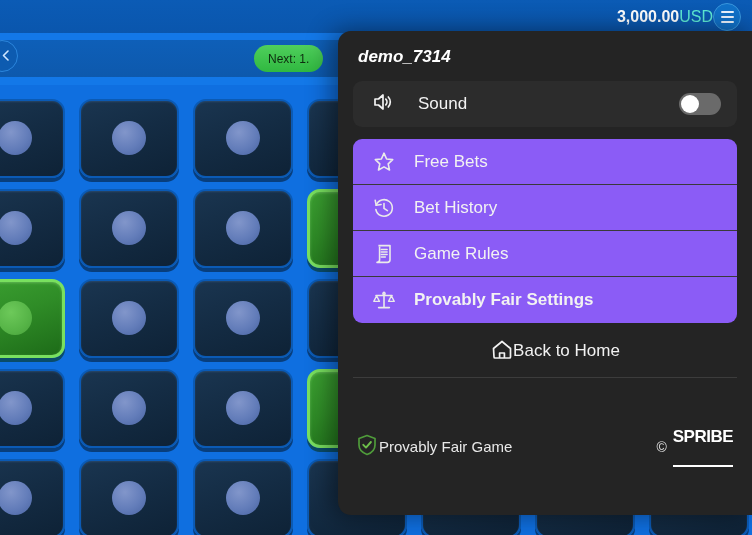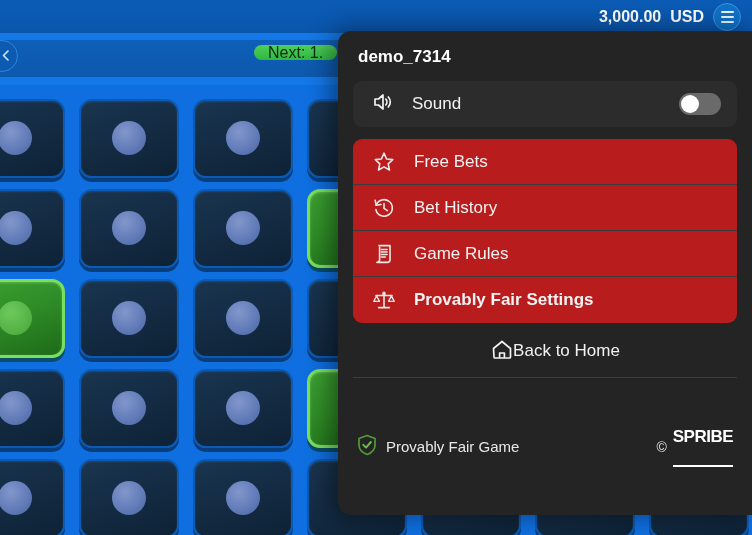--- a/index.html
+++ b/index.html
@@ -109,7 +109,7 @@
   
   .topbar {
     position:absolute; right:0; top:0; height:33px;
-    display:flex; align-items:center; gap:9px;
+    display:flex; align-items:center; 
     padding-right:11px;
     z-index:40;
   }

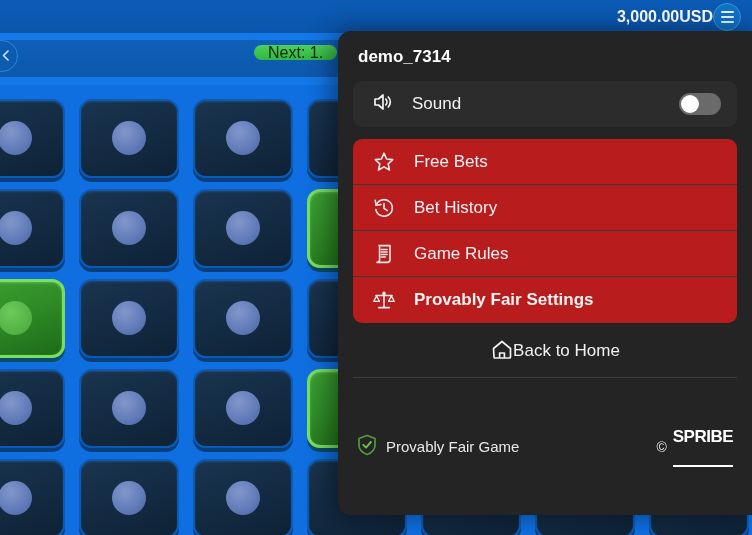--- a/index.html
+++ b/index.html
@@ -114,7 +114,7 @@
     z-index:40;
   }
   .balance-amount { color:#ffffff; font-size:16px; font-weight:bold; }
-  .balance-currency { color:#ffffff; font-size:16px; font-weight:700; }
+  .balance-currency { color:#5eead4; font-size:16px; font-weight:400; }
   .hamburger-btn {
     width:28px; height:28px; border-radius:50%;
     background:#1071c9;

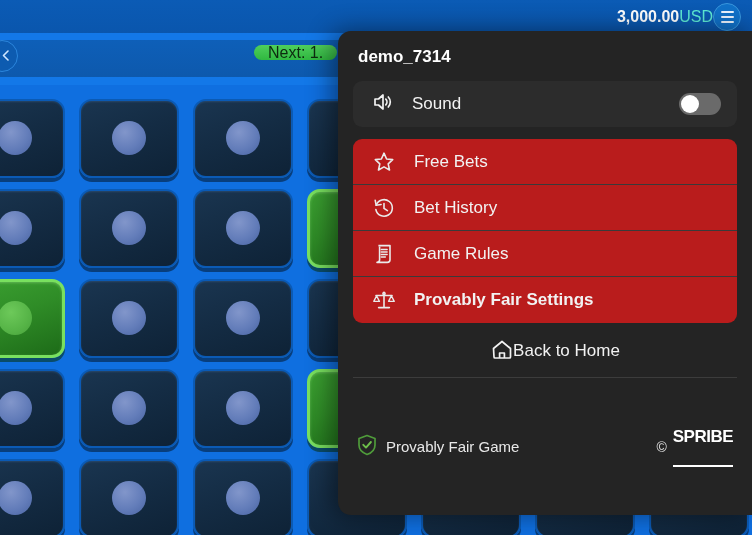--- a/index.html
+++ b/index.html
@@ -47,12 +47,12 @@
 
   
   .next-badge {
-    position:absolute; left:254px; top:45px; height:15px;
+    position:absolute; left:254px; top:45px; height:27px;
     padding:0 14px;
     background:linear-gradient(180deg,#4fcf5c 0%,#30b840 100%);
     border-radius:14px;
     display:flex; align-items:center;
-    color:#0d2b0f; font-size:16px; font-weight:400;
+    color:#0d2b0f; font-size:12px; font-weight:400;
     white-space:nowrap;
   }
 

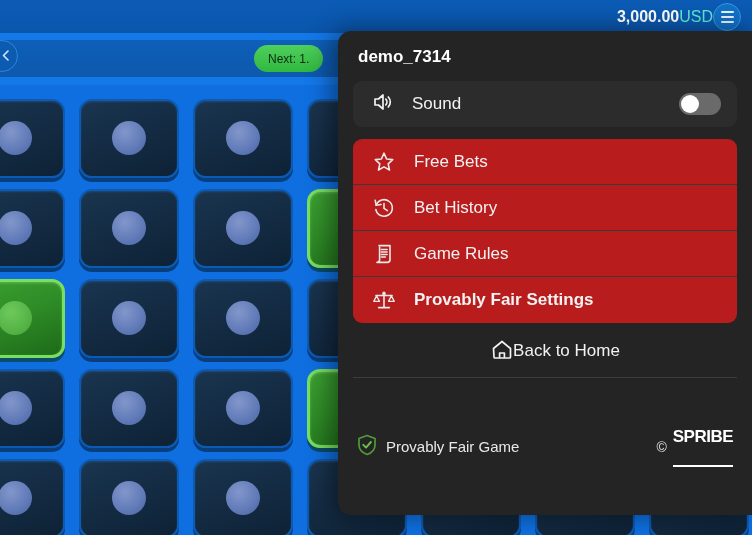--- a/index.html
+++ b/index.html
@@ -138,6 +138,7 @@
   .panel-title {
     color:#ffffff; font-size:17px; font-weight:bold;
     padding:16px 0 14px 20px;
+    font-style:italic;
   }
 
   .sound-row {

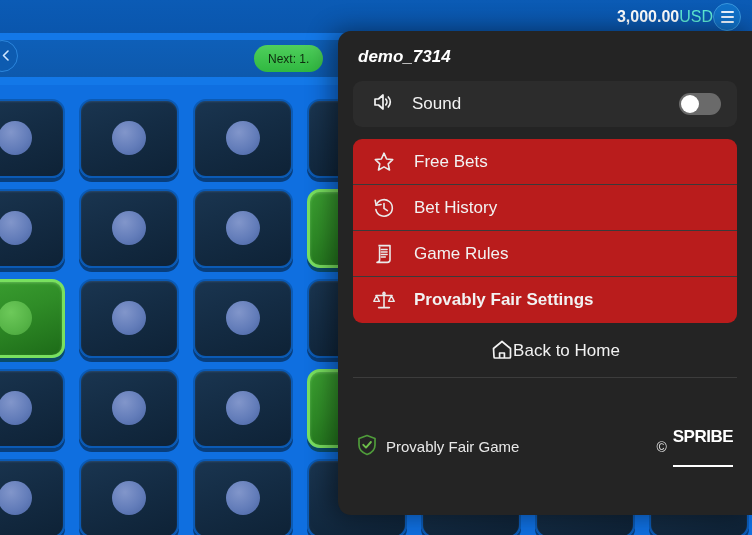--- a/index.html
+++ b/index.html
@@ -150,7 +150,7 @@
     padding:0 16px 0 19px;
     cursor:pointer;
   }
-  .sound-label { color:#f2f2f2; font-size:17px; margin-left:18px; flex:1; }
+  .sound-label { color:#f2f2f2; font-size:17px; margin-left:24px; flex:1; }
   .toggle {
     width:42px; height:22px; border-radius:11px;
     background:#6a6a6a;

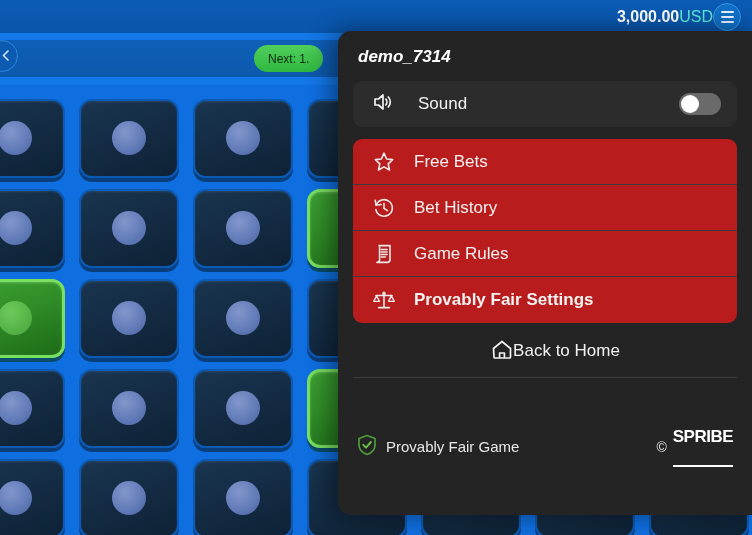--- a/index.html
+++ b/index.html
@@ -164,7 +164,7 @@
 
   .menu-list {
     margin:0 15px;
-    background:#b91c1c;
+    background:#8b5cf6;
     border-radius:9px;
     overflow:hidden;
   }

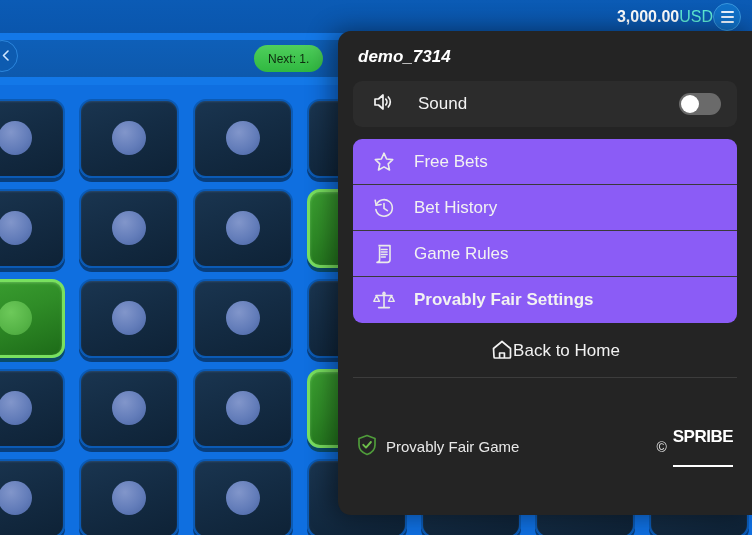--- a/index.html
+++ b/index.html
@@ -198,7 +198,7 @@
     display:flex; align-items:center;
     padding:0 19px 0 19px;
   }
-  .pf-left { display:flex; align-items:center; gap:9px; flex:1; }
+  .pf-left { display:flex; align-items:center; gap:2px; flex:1; }
   .pf-left-label { color:#e8e8e8; font-size:15px; }
   .pf-right { display:flex; align-items:center; gap:6px; }
   .pf-copy { color:#e0e0e0; font-size:14px; }

